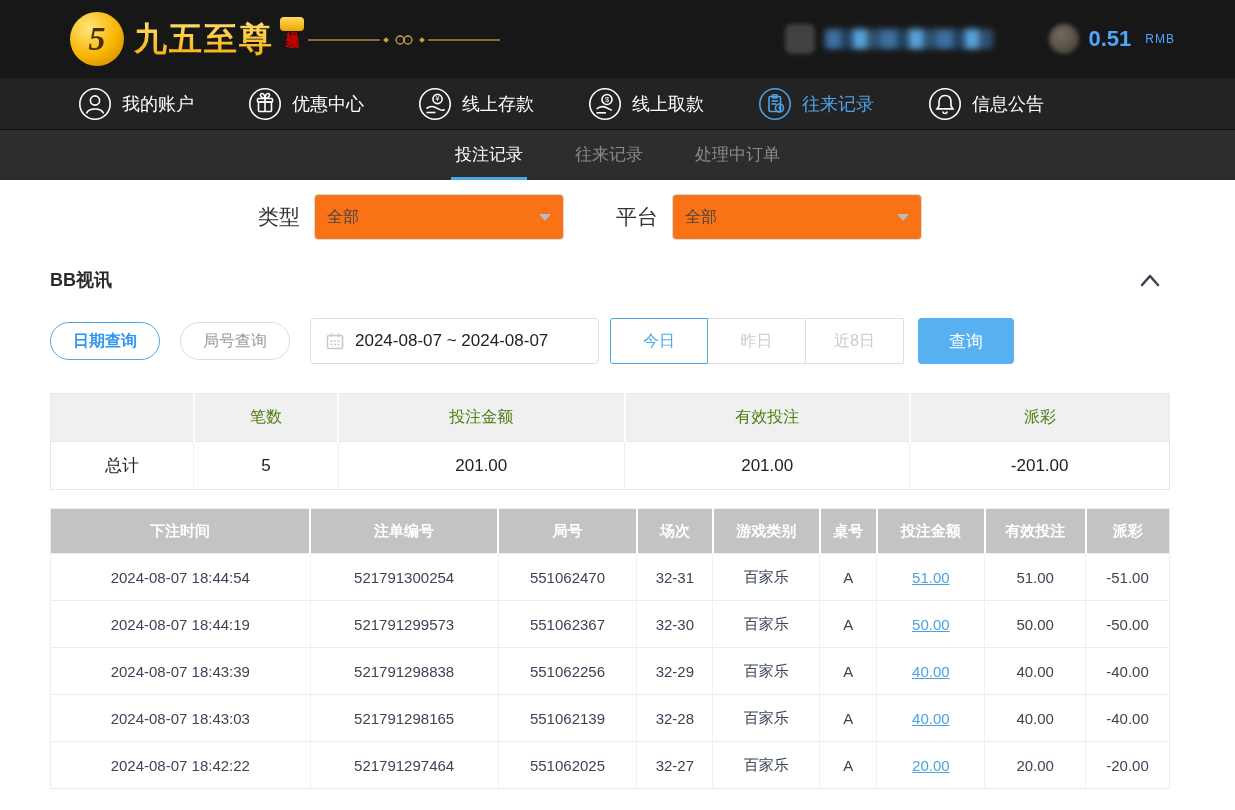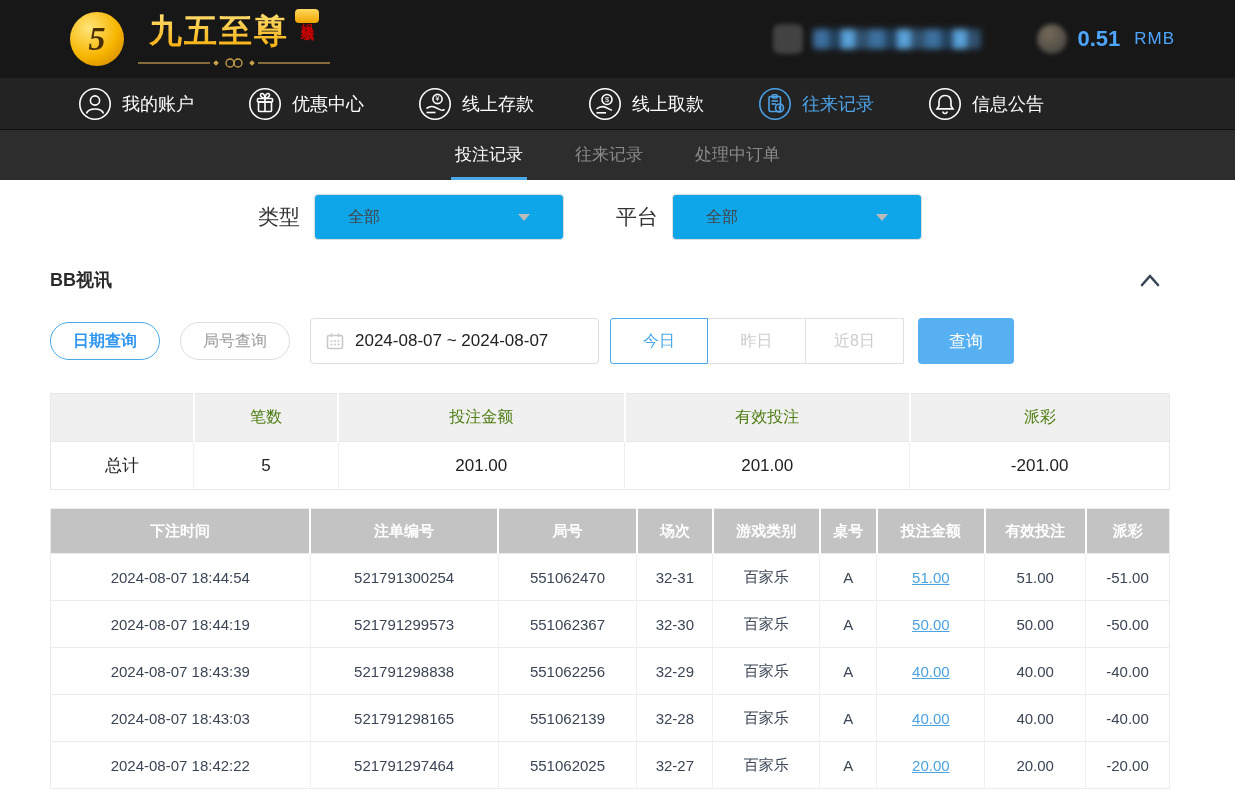--- a/index.html
+++ b/index.html
@@ -13,7 +13,7 @@
     background:radial-gradient(circle at 35% 30%, #ffe57a, #f7b500 55%, #c67d00);
     color:#4a2f00; font-weight:bold; font-size:34px; font-family:"Liberation Serif","DejaVu Serif",serif;
     display:flex; align-items:center; justify-content:center; font-style:italic; }
-  .logo-text-wrap { display:flex; flex-direction:column; align-items:center; }
+  .logo-text-wrap { display:flex; flex-direction:row; align-items:center; }
   .logo-name { font-size:33px; font-weight:bold; letter-spacing:2px;
     background:linear-gradient(#ffe27a,#f7a800); -webkit-background-clip:text; background-clip:text; color:transparent; }
   .logo-badge { writing-mode:vertical-rl; font-size:13px; font-weight:bold; color:#c40000;

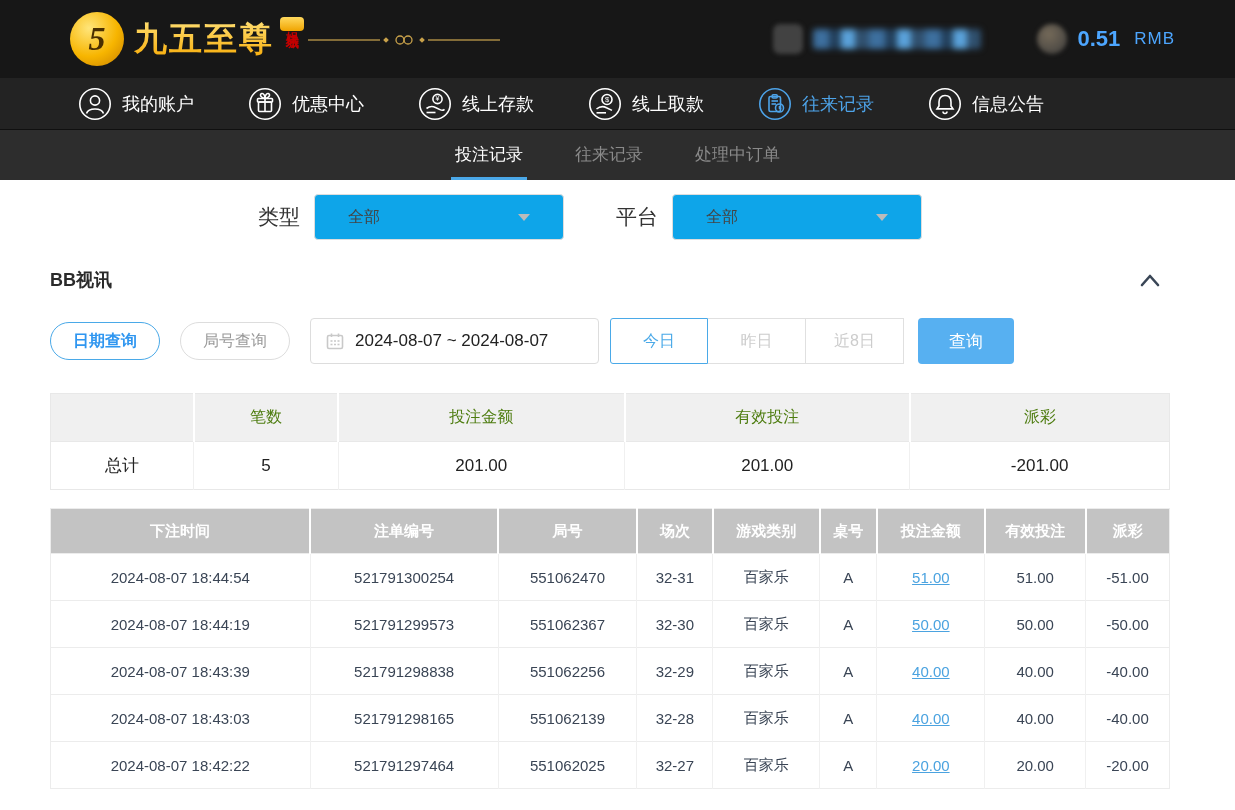--- a/index.html
+++ b/index.html
@@ -27,7 +27,7 @@
     background:repeating-linear-gradient(90deg,#3d6f9e 0 16px,#23405c 16px 28px,#5aa2da 28px 42px,#30506e 42px 56px); }
   .blur-coin { width:30px; height:30px; border-radius:50%; background:radial-gradient(circle at 40% 35%,#756a59,#3c3c3c); filter:blur(2px); display:inline-block; }
   .balance-amount { color:#4da6ff; font-size:22px; font-weight:600; }
-  .balance-cur { color:#4da6ff; font-size:17px; letter-spacing:1px; margin-left:4px; }
+  .balance-cur { color:#4da6ff; font-size:12px; letter-spacing:1px; margin-left:4px; }
 
   
   .main-nav { height:52px; background:#232323; display:flex; align-items:center; gap:54px; padding-left:78px; border-bottom:1px solid #101010; }

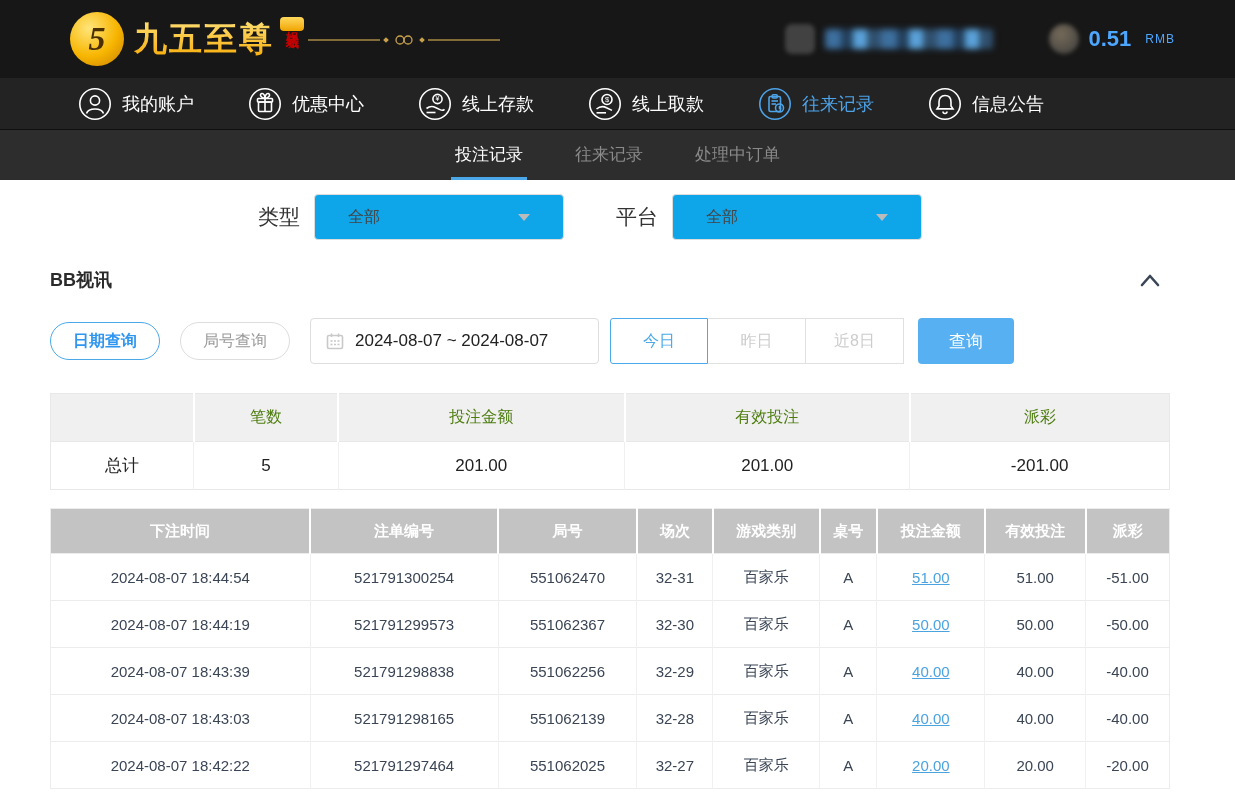--- a/index.html
+++ b/index.html
@@ -44,8 +44,8 @@
   
   .filters { display:flex; align-items:center; margin:14px 0 0 258px; }
   .filter-label { font-size:21px; color:#333; margin-right:14px; }
-  .select-box { width:250px; height:46px; border:1px solid #ddd; border-radius:4px; background:#0ea5e9;
-    display:flex; align-items:center; justify-content:space-between; padding:0 33px; cursor:pointer; }
+  .select-box { width:250px; height:46px; border:1px solid #ddd; border-radius:4px; background:#f97316;
+    display:flex; align-items:center; justify-content:space-between; padding:0 12px; cursor:pointer; }
   .select-value { font-size:16px; color:#444; }
   .caret-down { width:0; height:0; border-left:6px solid transparent; border-right:6px solid transparent; border-top:7px solid #bbb; }
   .filter-gap { width:52px; }

